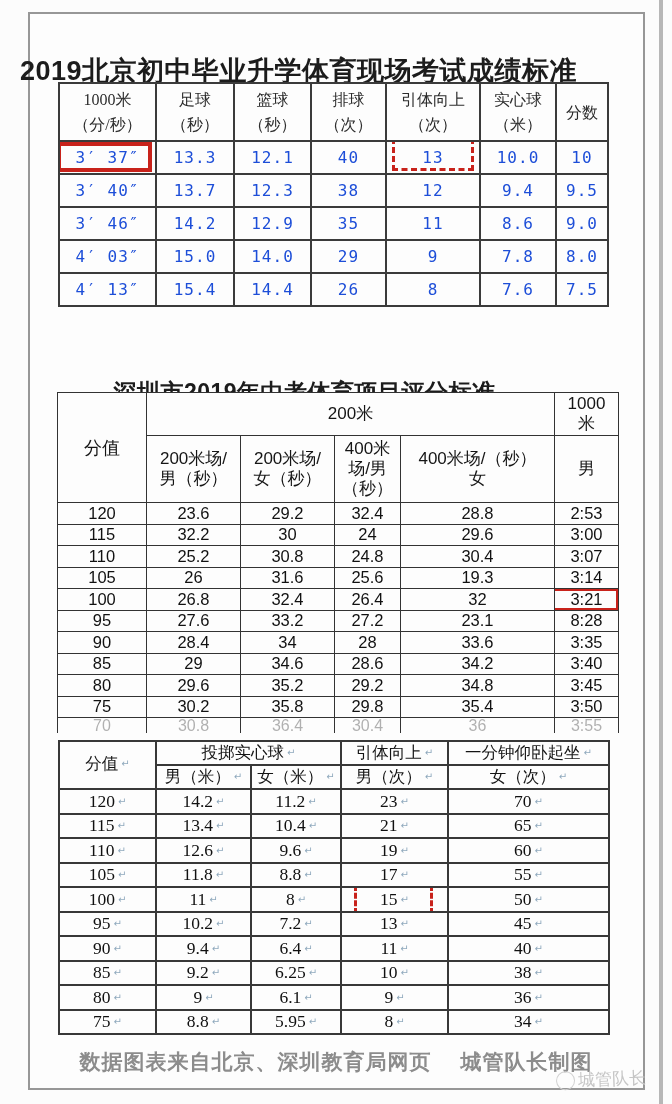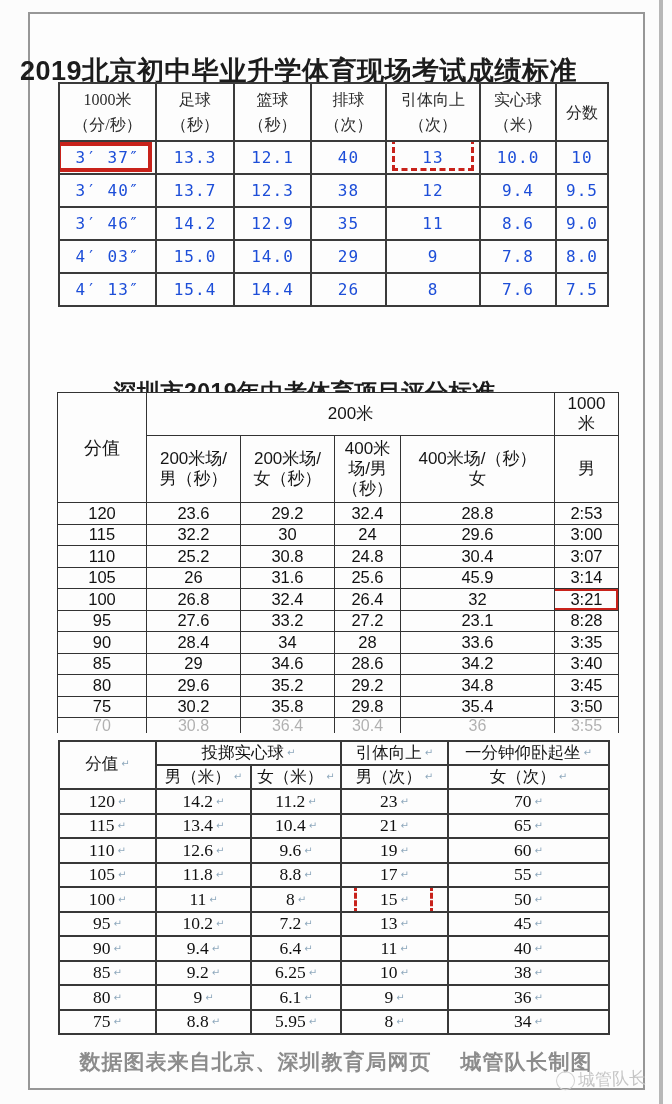--- a/index.html
+++ b/index.html
@@ -233,7 +233,7 @@
           <td><span>26</span></td>
           <td><span>31.6</span></td>
           <td><span>25.6</span></td>
-          <td><span>45.9</span></td>
+          <td><span>19.3</span></td>
           <td><span>3:14</span></td>
         </tr>
         <tr>

